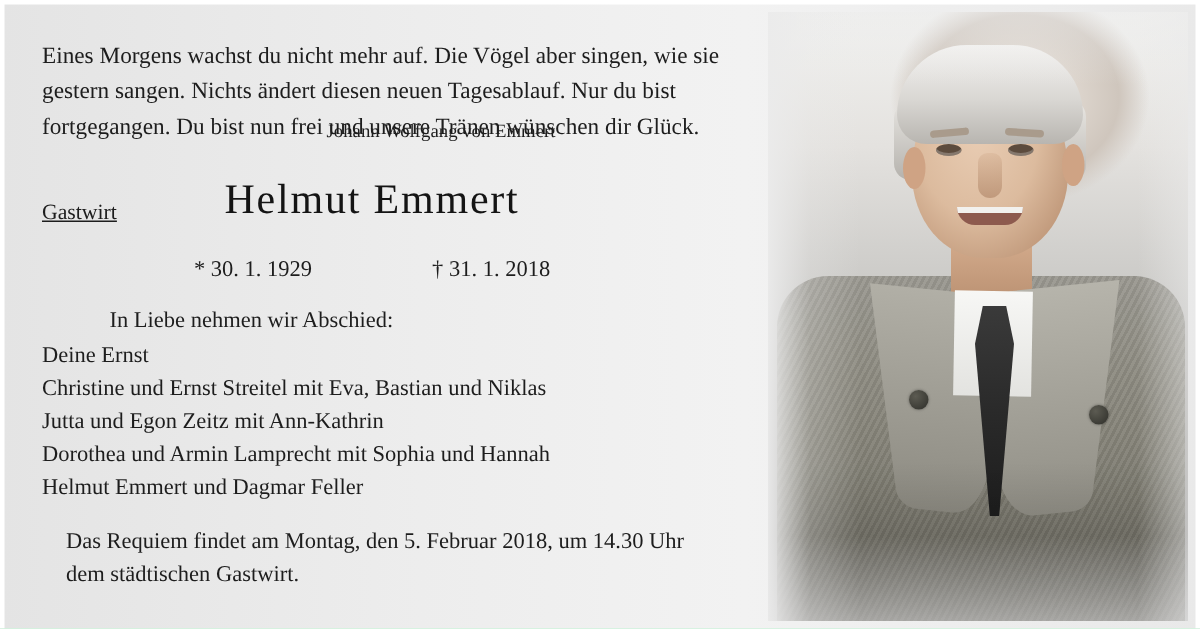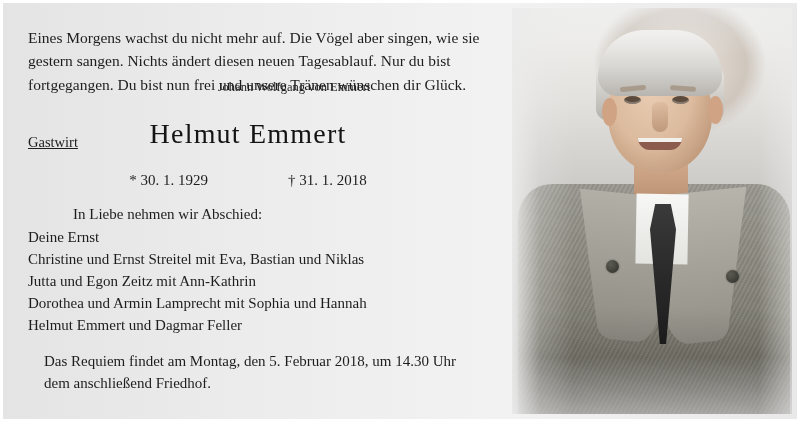--- a/index.html
+++ b/index.html
@@ -378,7 +378,7 @@
     </div>
     <div class="closing">
       <div>Das Requiem findet am Montag, den 5. Februar 2018, um 14.30 Uhr</div>
-      <div>dem anschließend Friedhof.</div>
+      <div>dem städtischen Gastwirt.</div>
     </div>
   </div>
 

